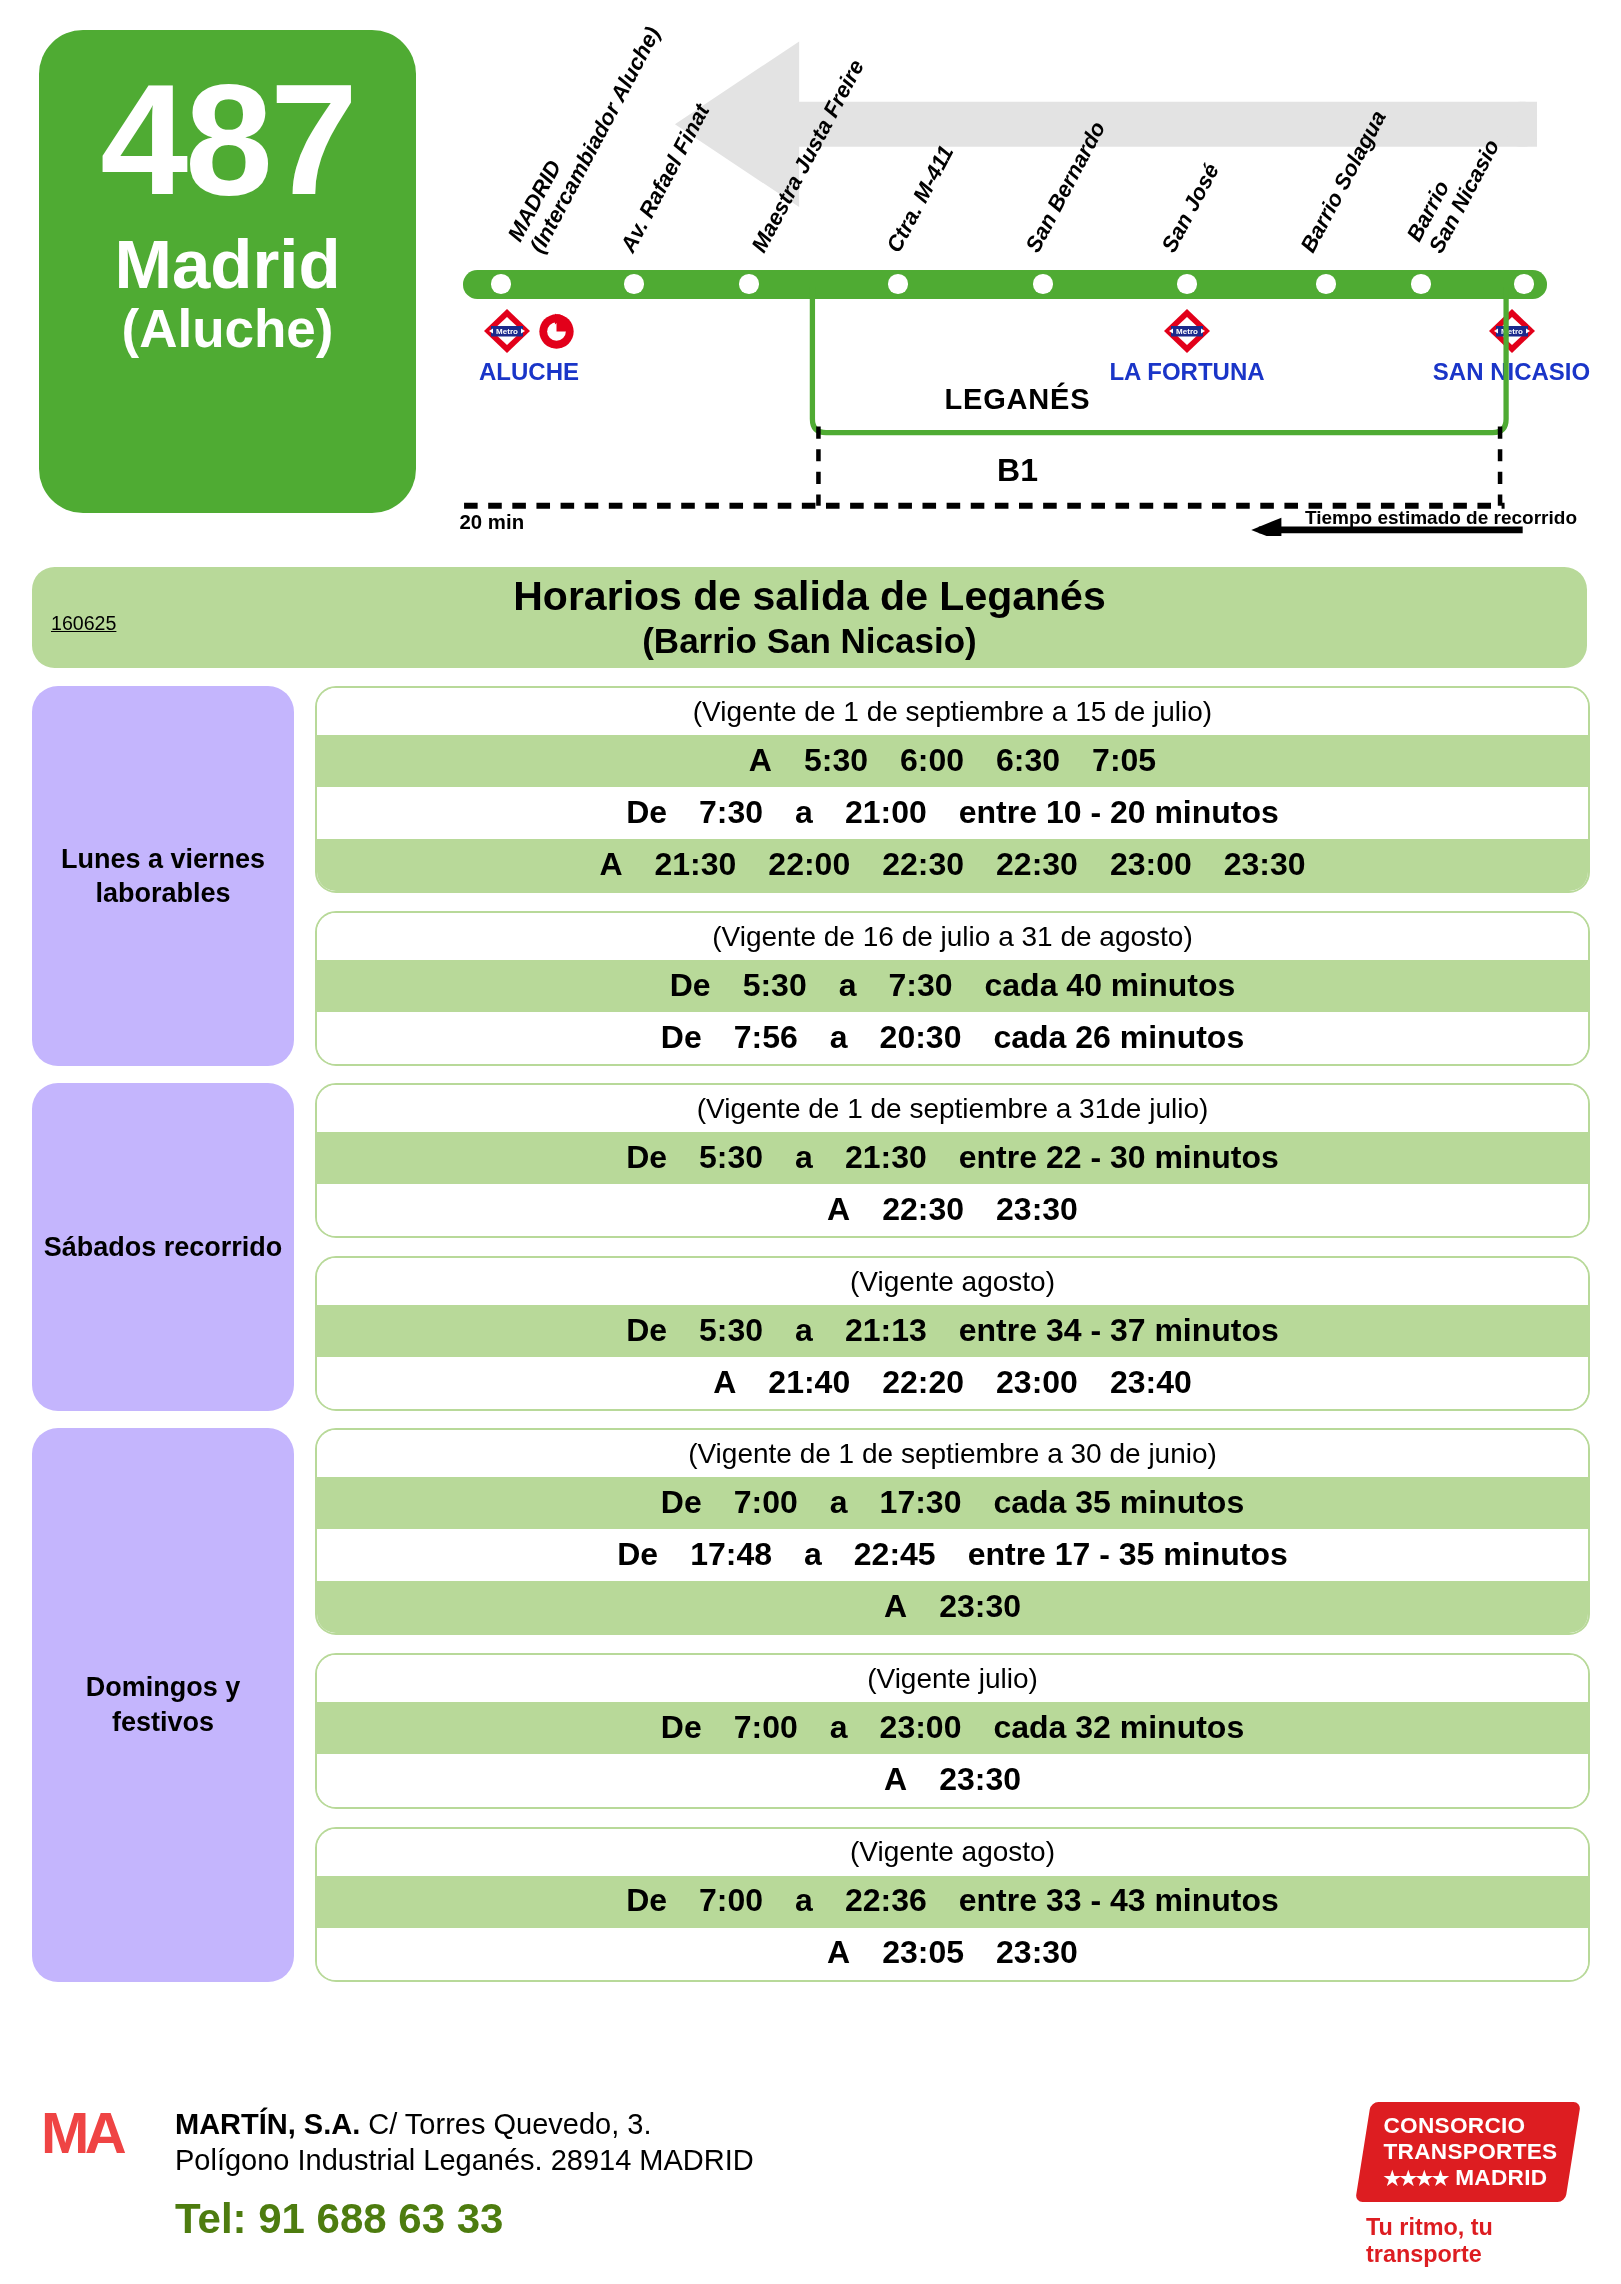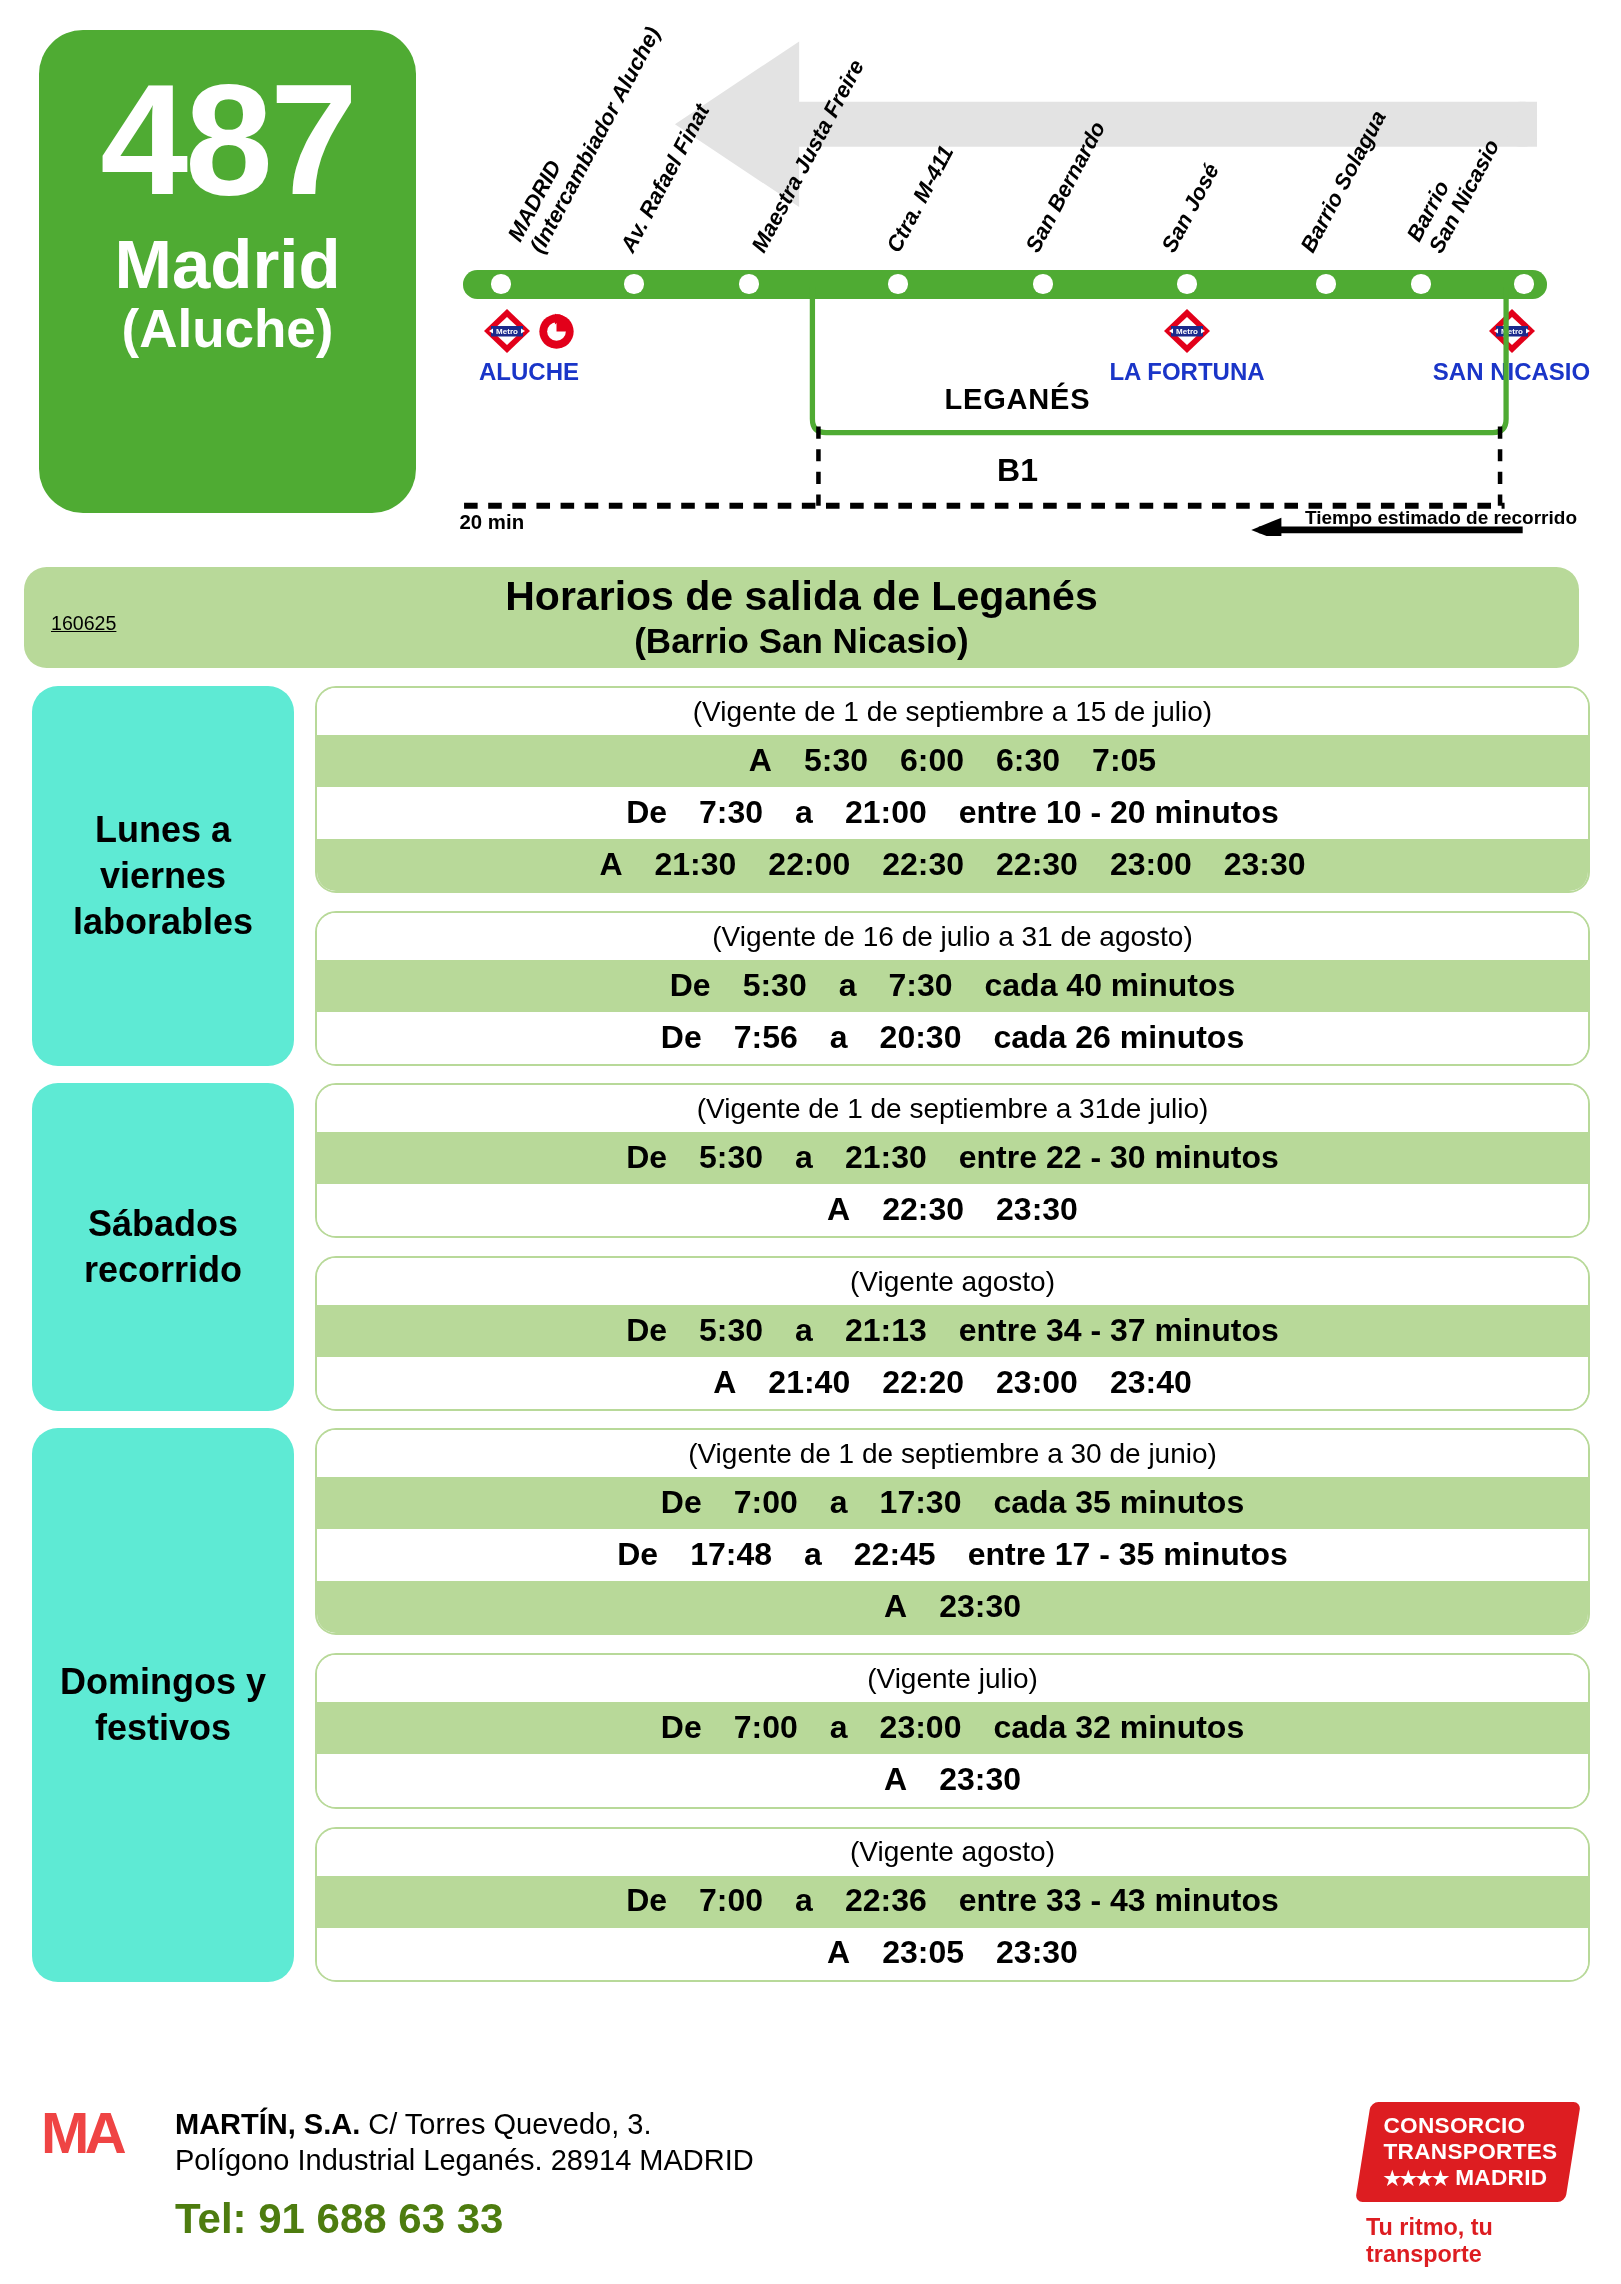--- a/index.html
+++ b/index.html
@@ -107,7 +107,7 @@
 
   
   .title-banner {
-    position: absolute; left: 24px; top: 567px;
+    position: absolute; left: 32px; top: 567px;
     width: 1555px; height: 101px;
     background: #b8d999;
     border-radius: 22.6px;

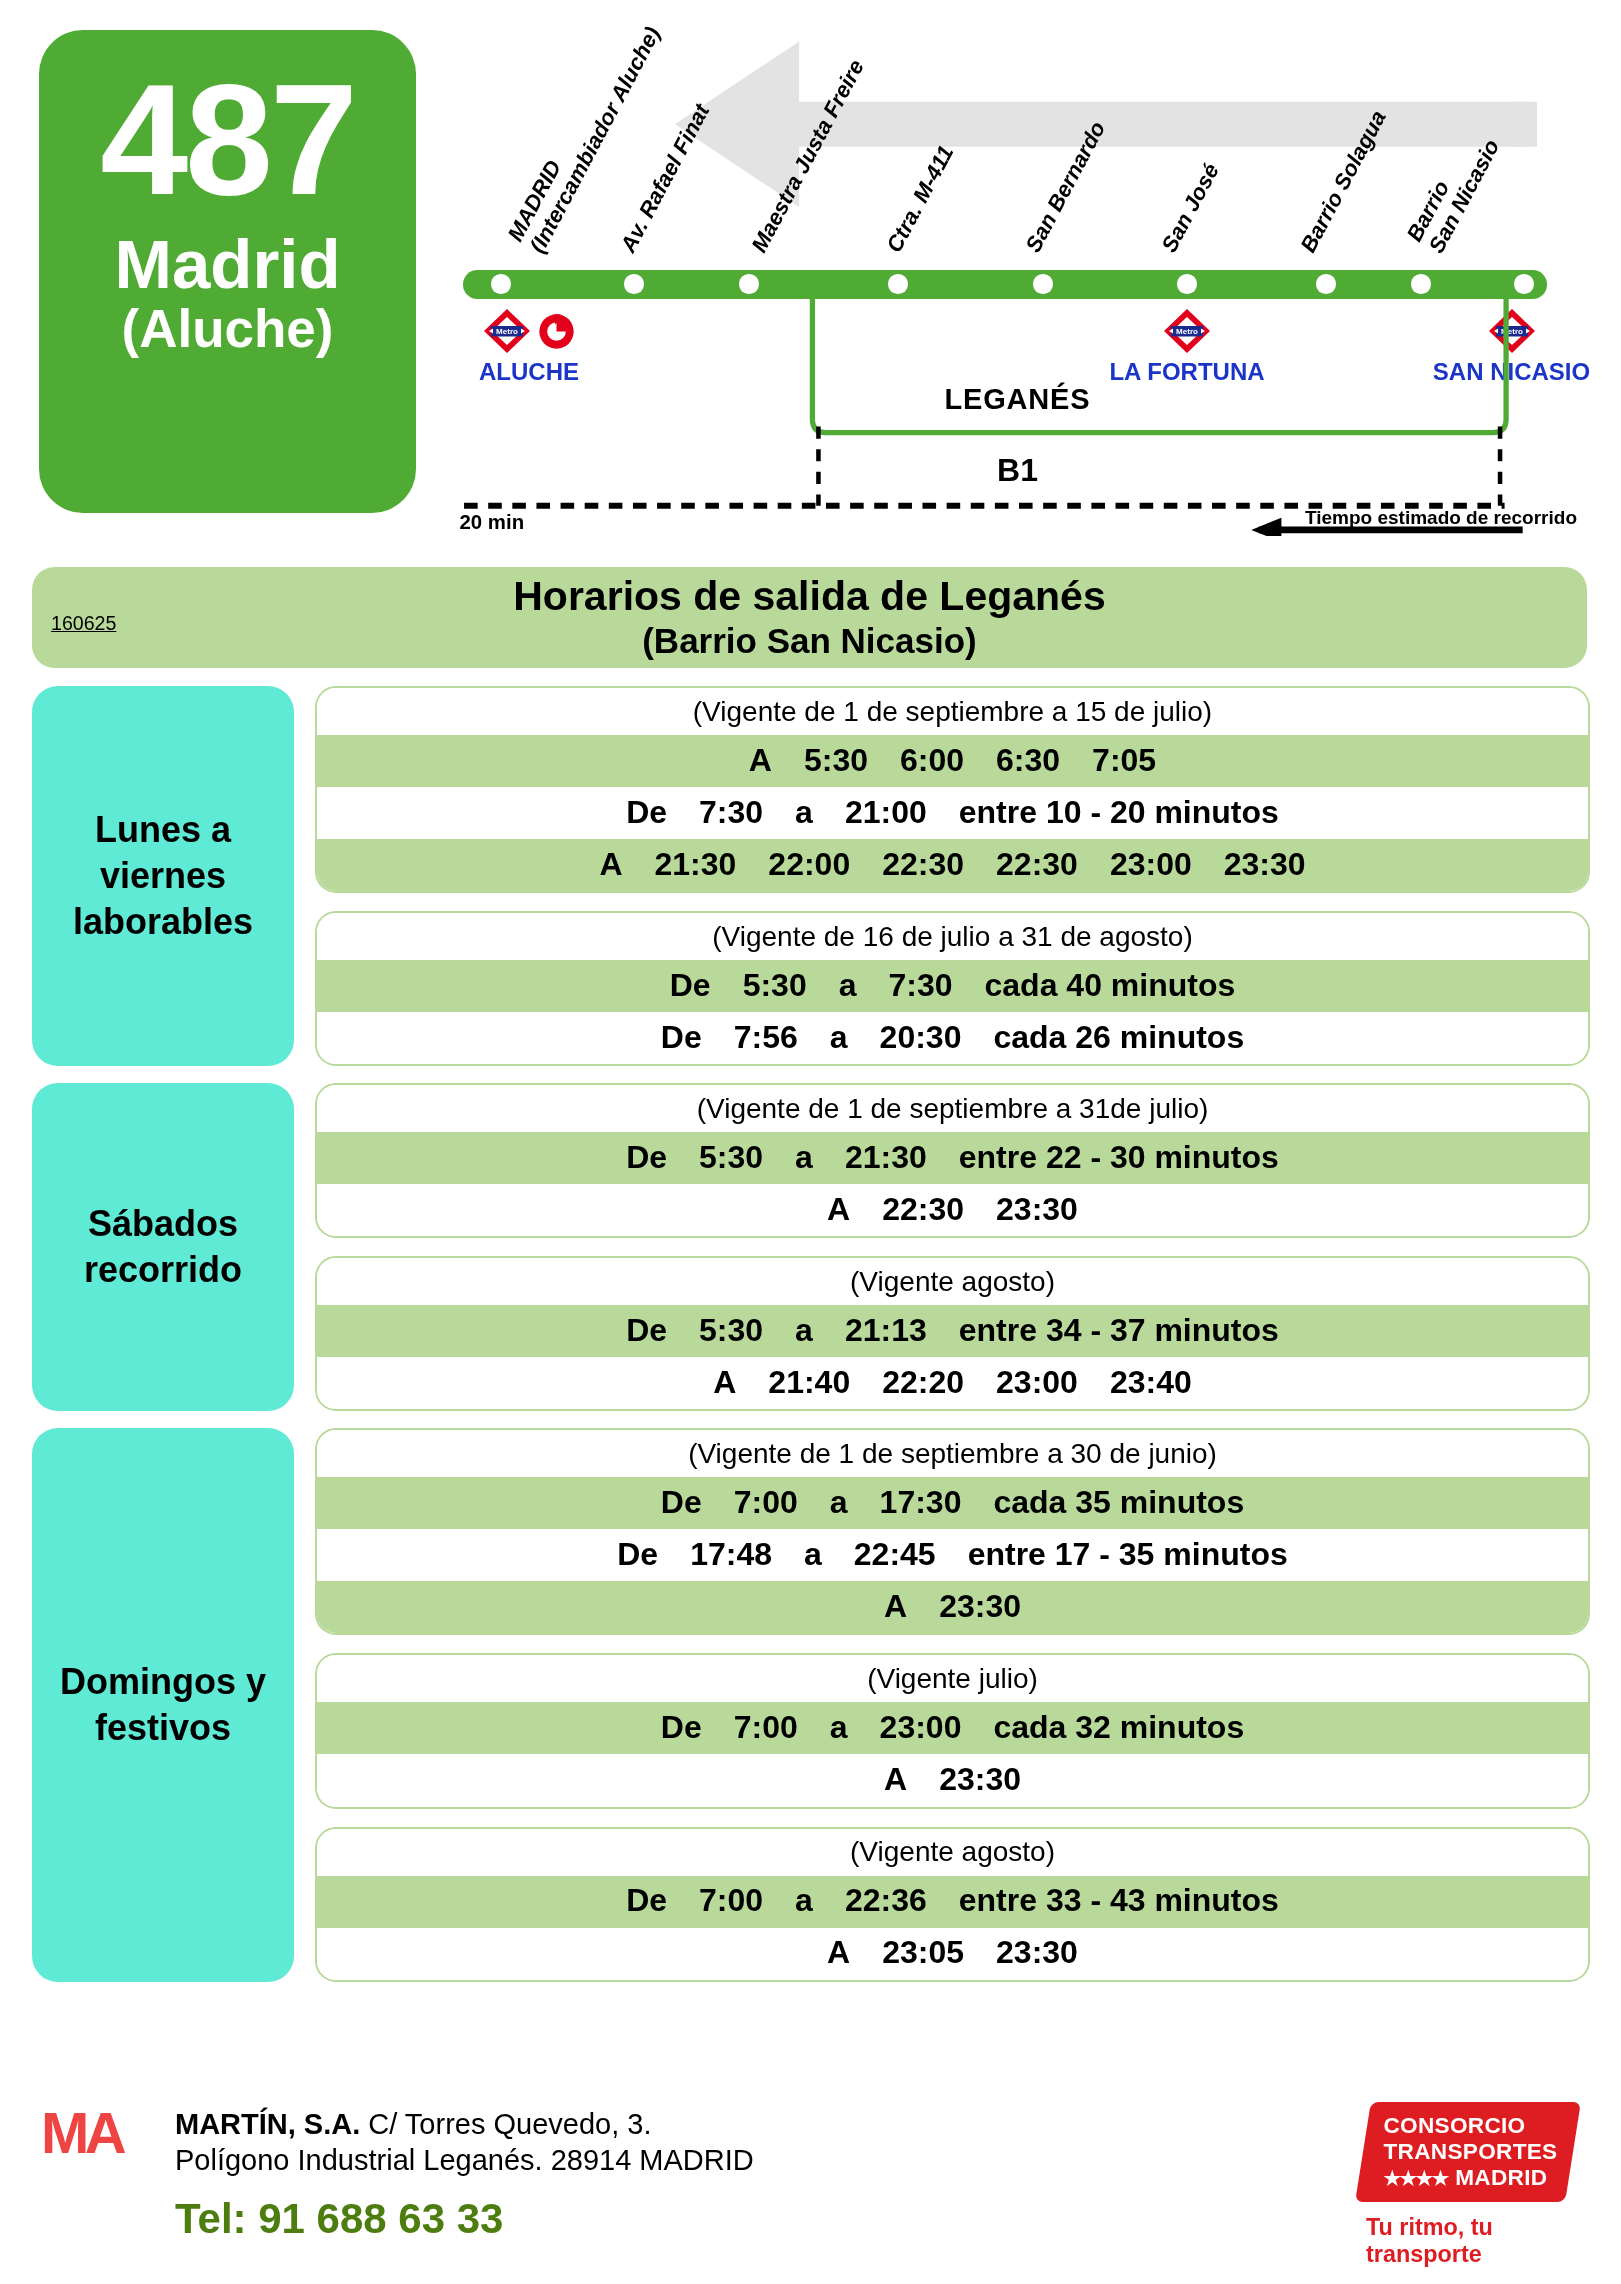--- a/index.html
+++ b/index.html
@@ -127,10 +127,10 @@
   .day-label {
     width: 262px; flex: 0 0 262px;
     margin-left: 32px;
-    background: #5eead4;
+    background: #c4b5fd;
     border-radius: 26px;
     display: flex; align-items: center; justify-content: center;
-    font-size: 36px; font-weight: bold; color: #000;
+    font-size: 27px; font-weight: bold; color: #000;
     text-align: center; line-height: 1.28;
   }
   .day-blocks { flex: 1; margin-left: 21px; margin-right: 32px; }

